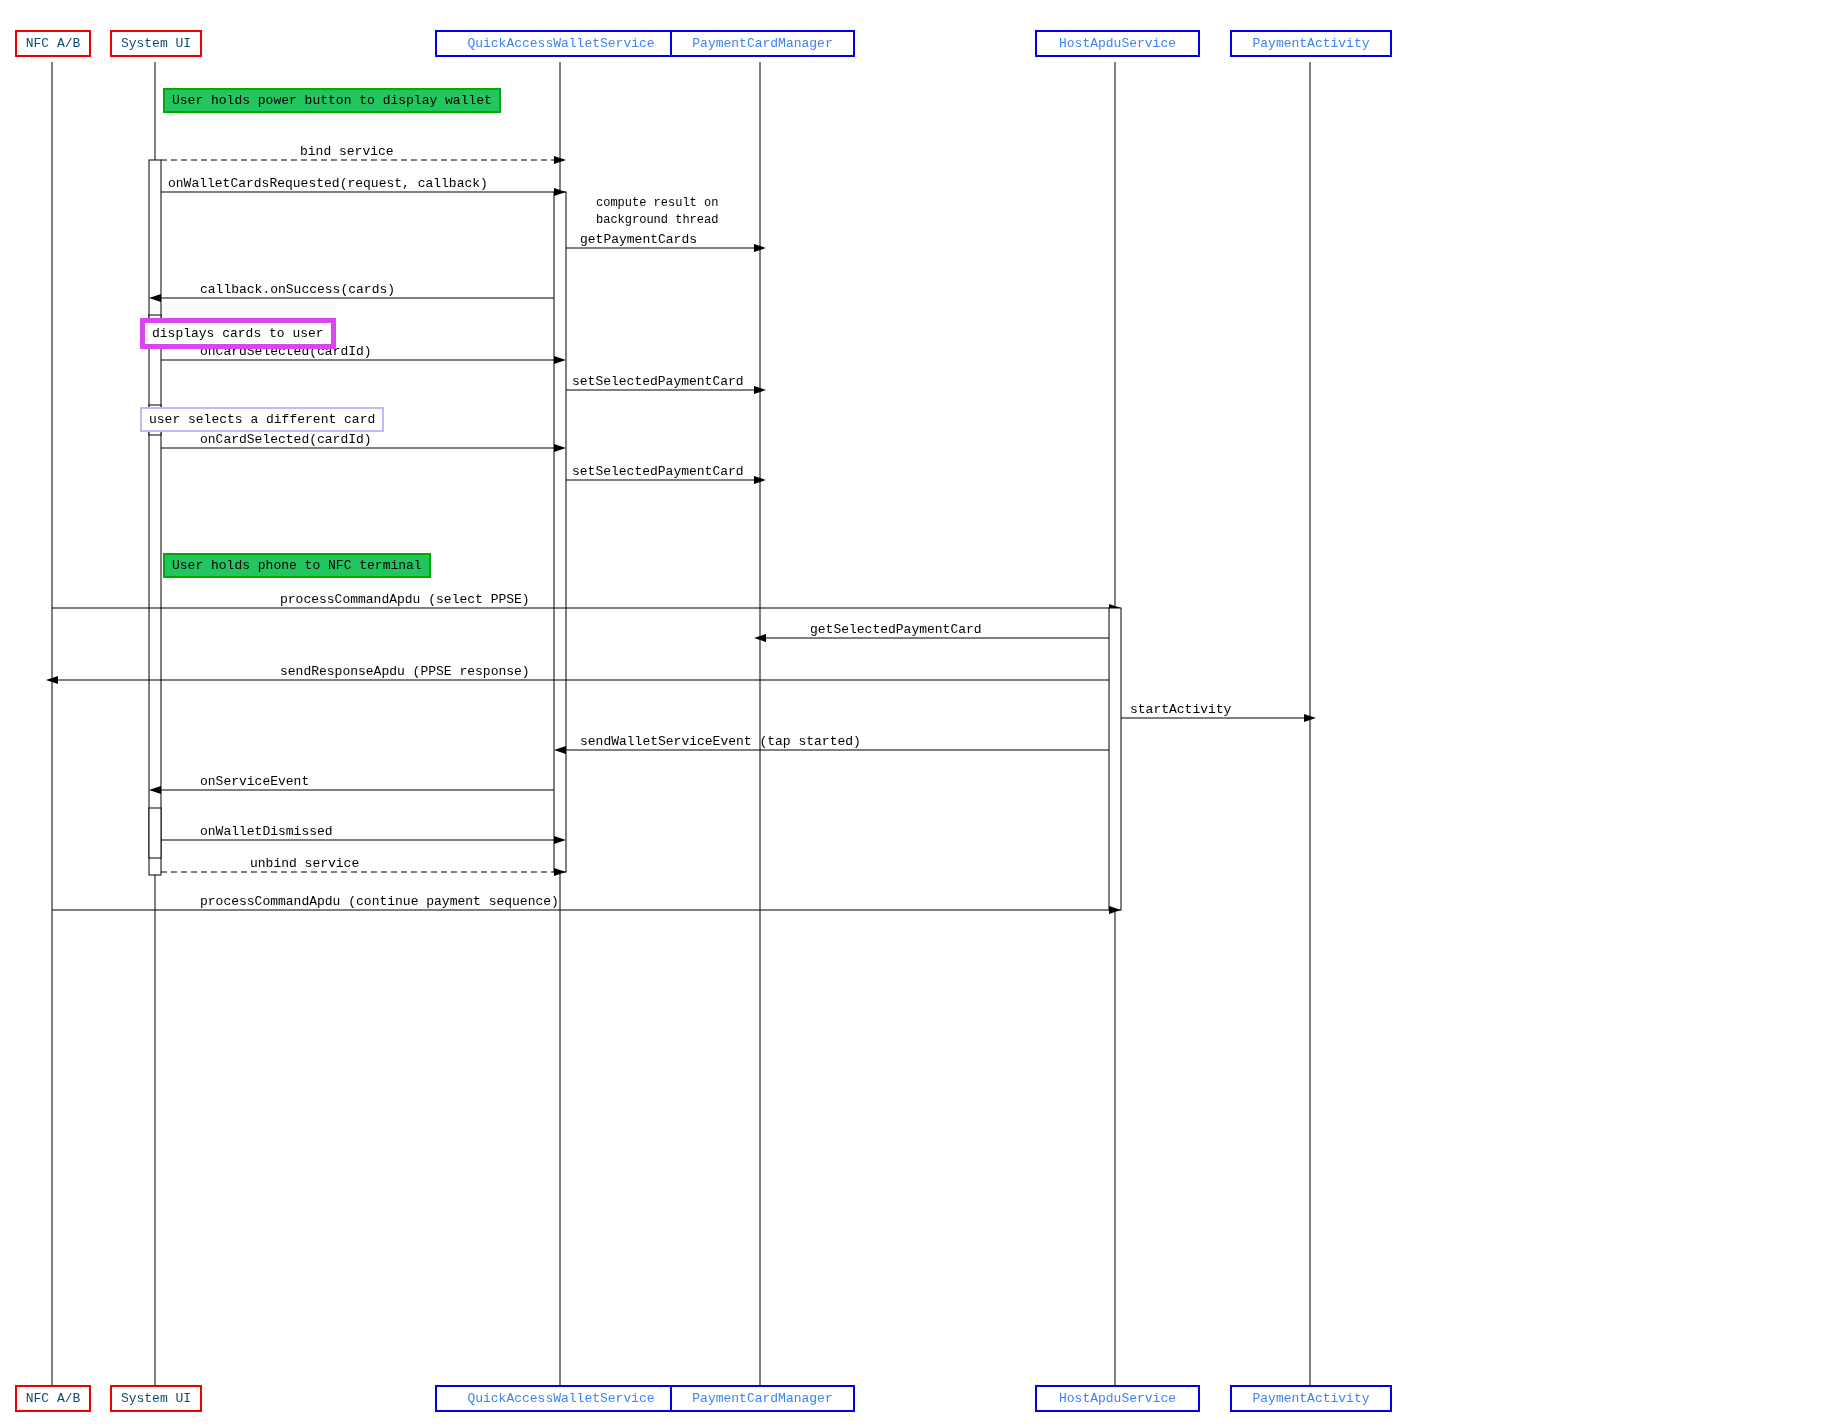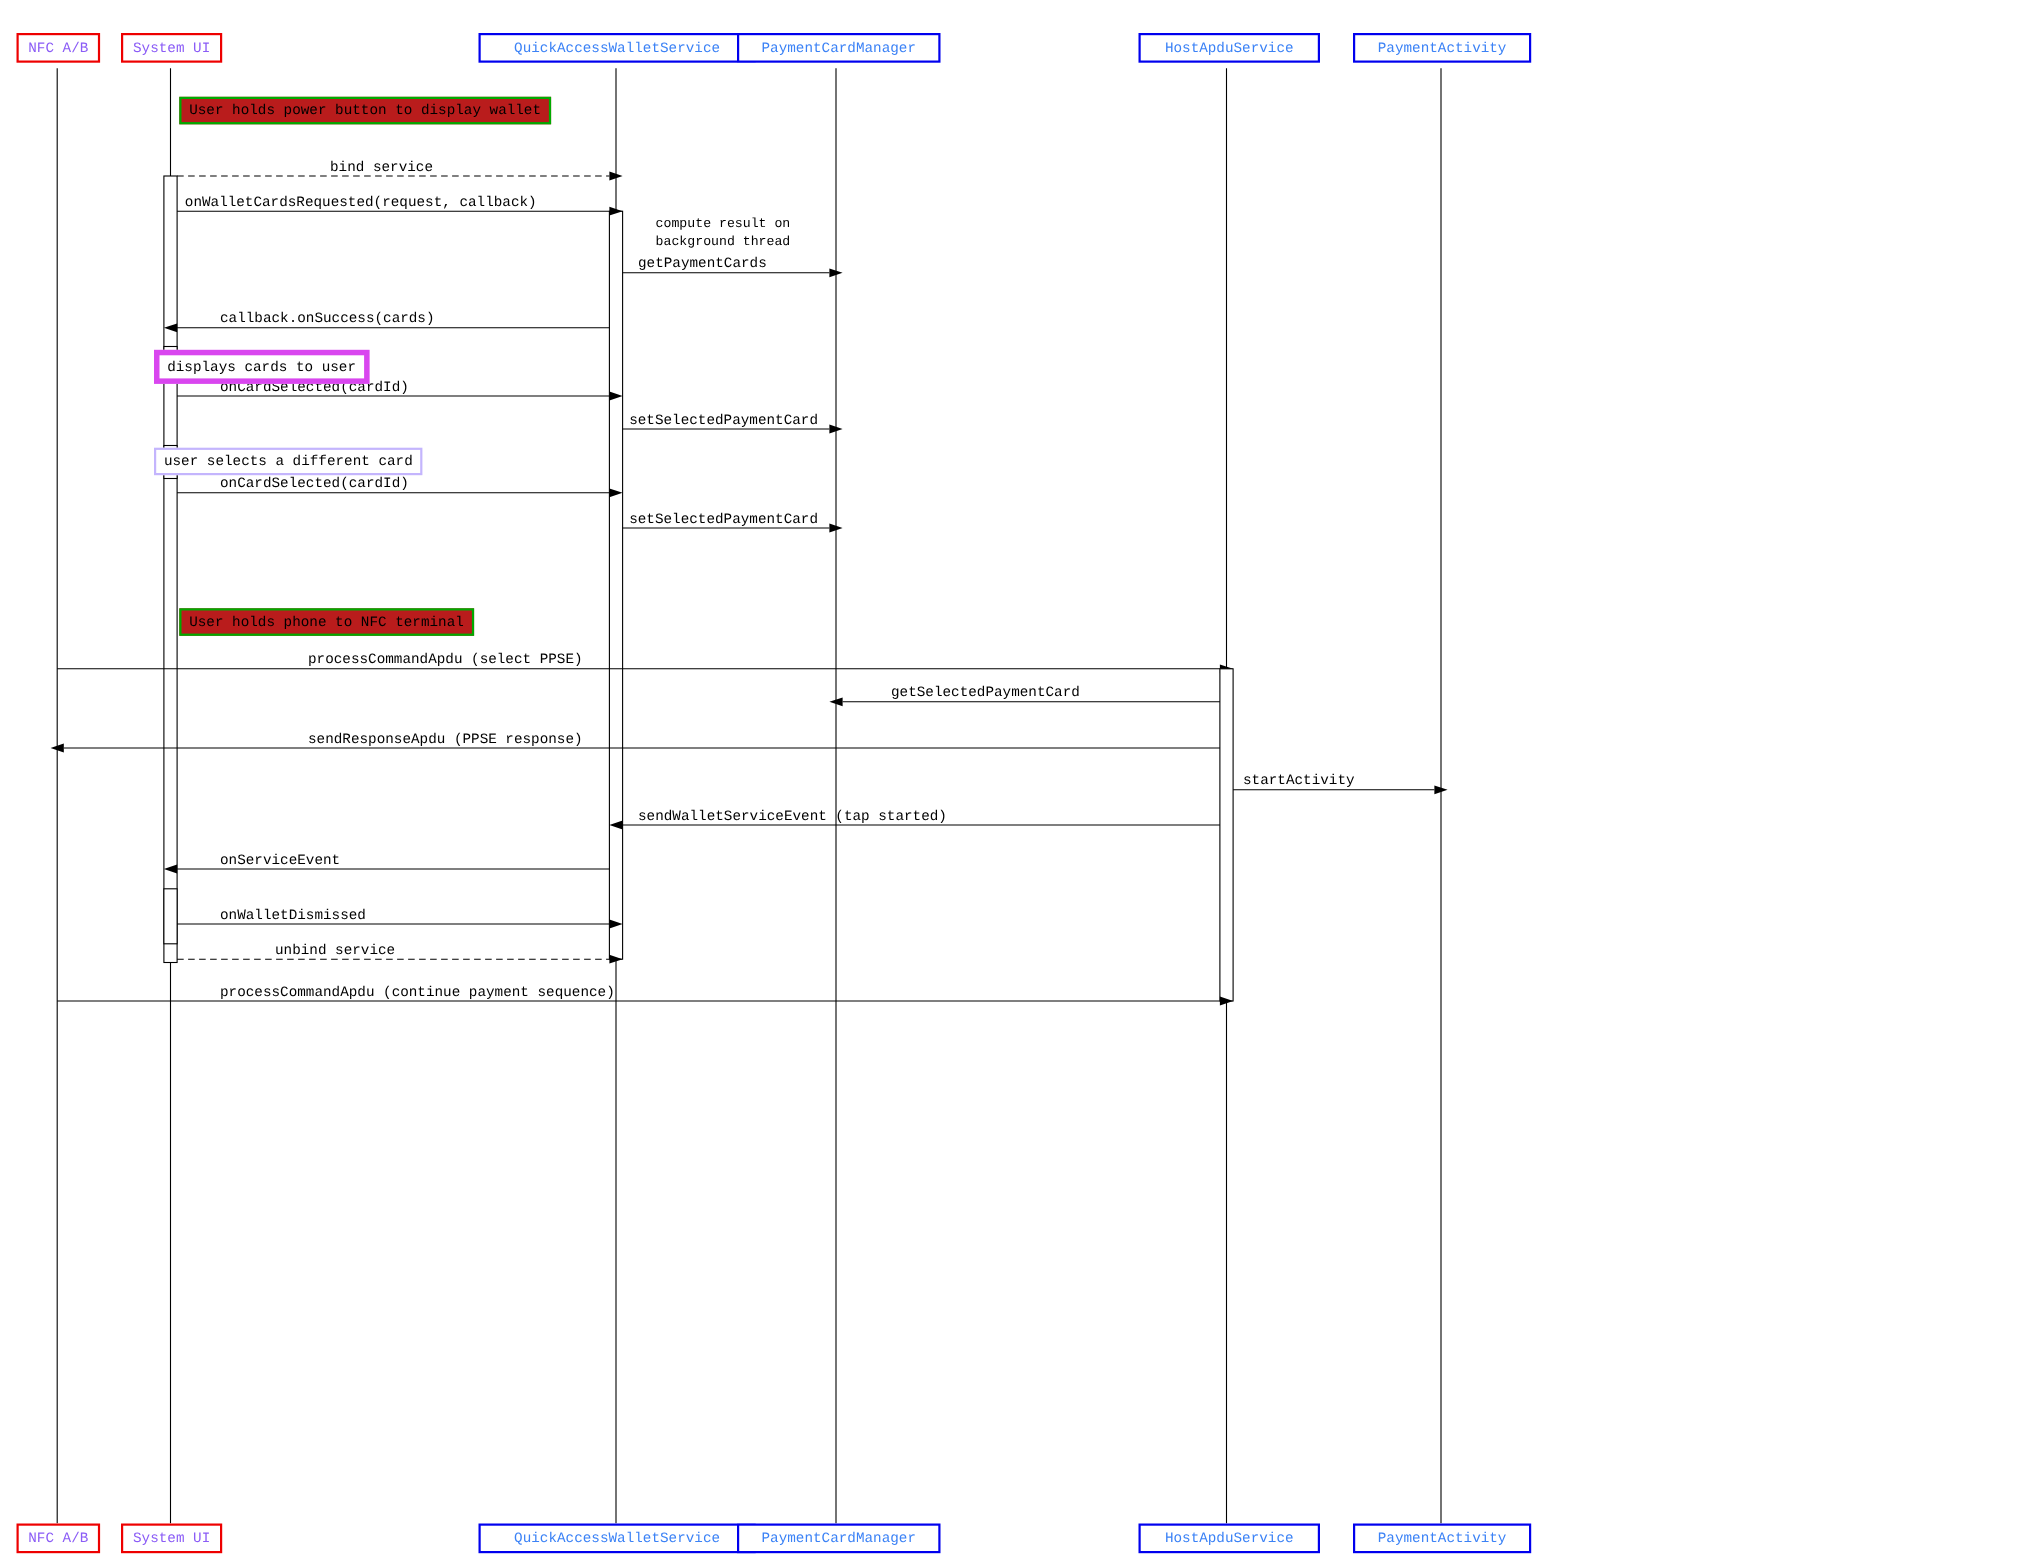--- a/index.html
+++ b/index.html
@@ -29,7 +29,7 @@
       background: #fff;
       text-align: center;
     }
-    .actor-red { border-color: #e00; color: #8b5cf6; }
+    .actor-red { border-color: #e00; color: #0c4a6e; }
     .actor-blue { border-color: #00e; color: #3b82f6; }
     .note-box {
       position: absolute;

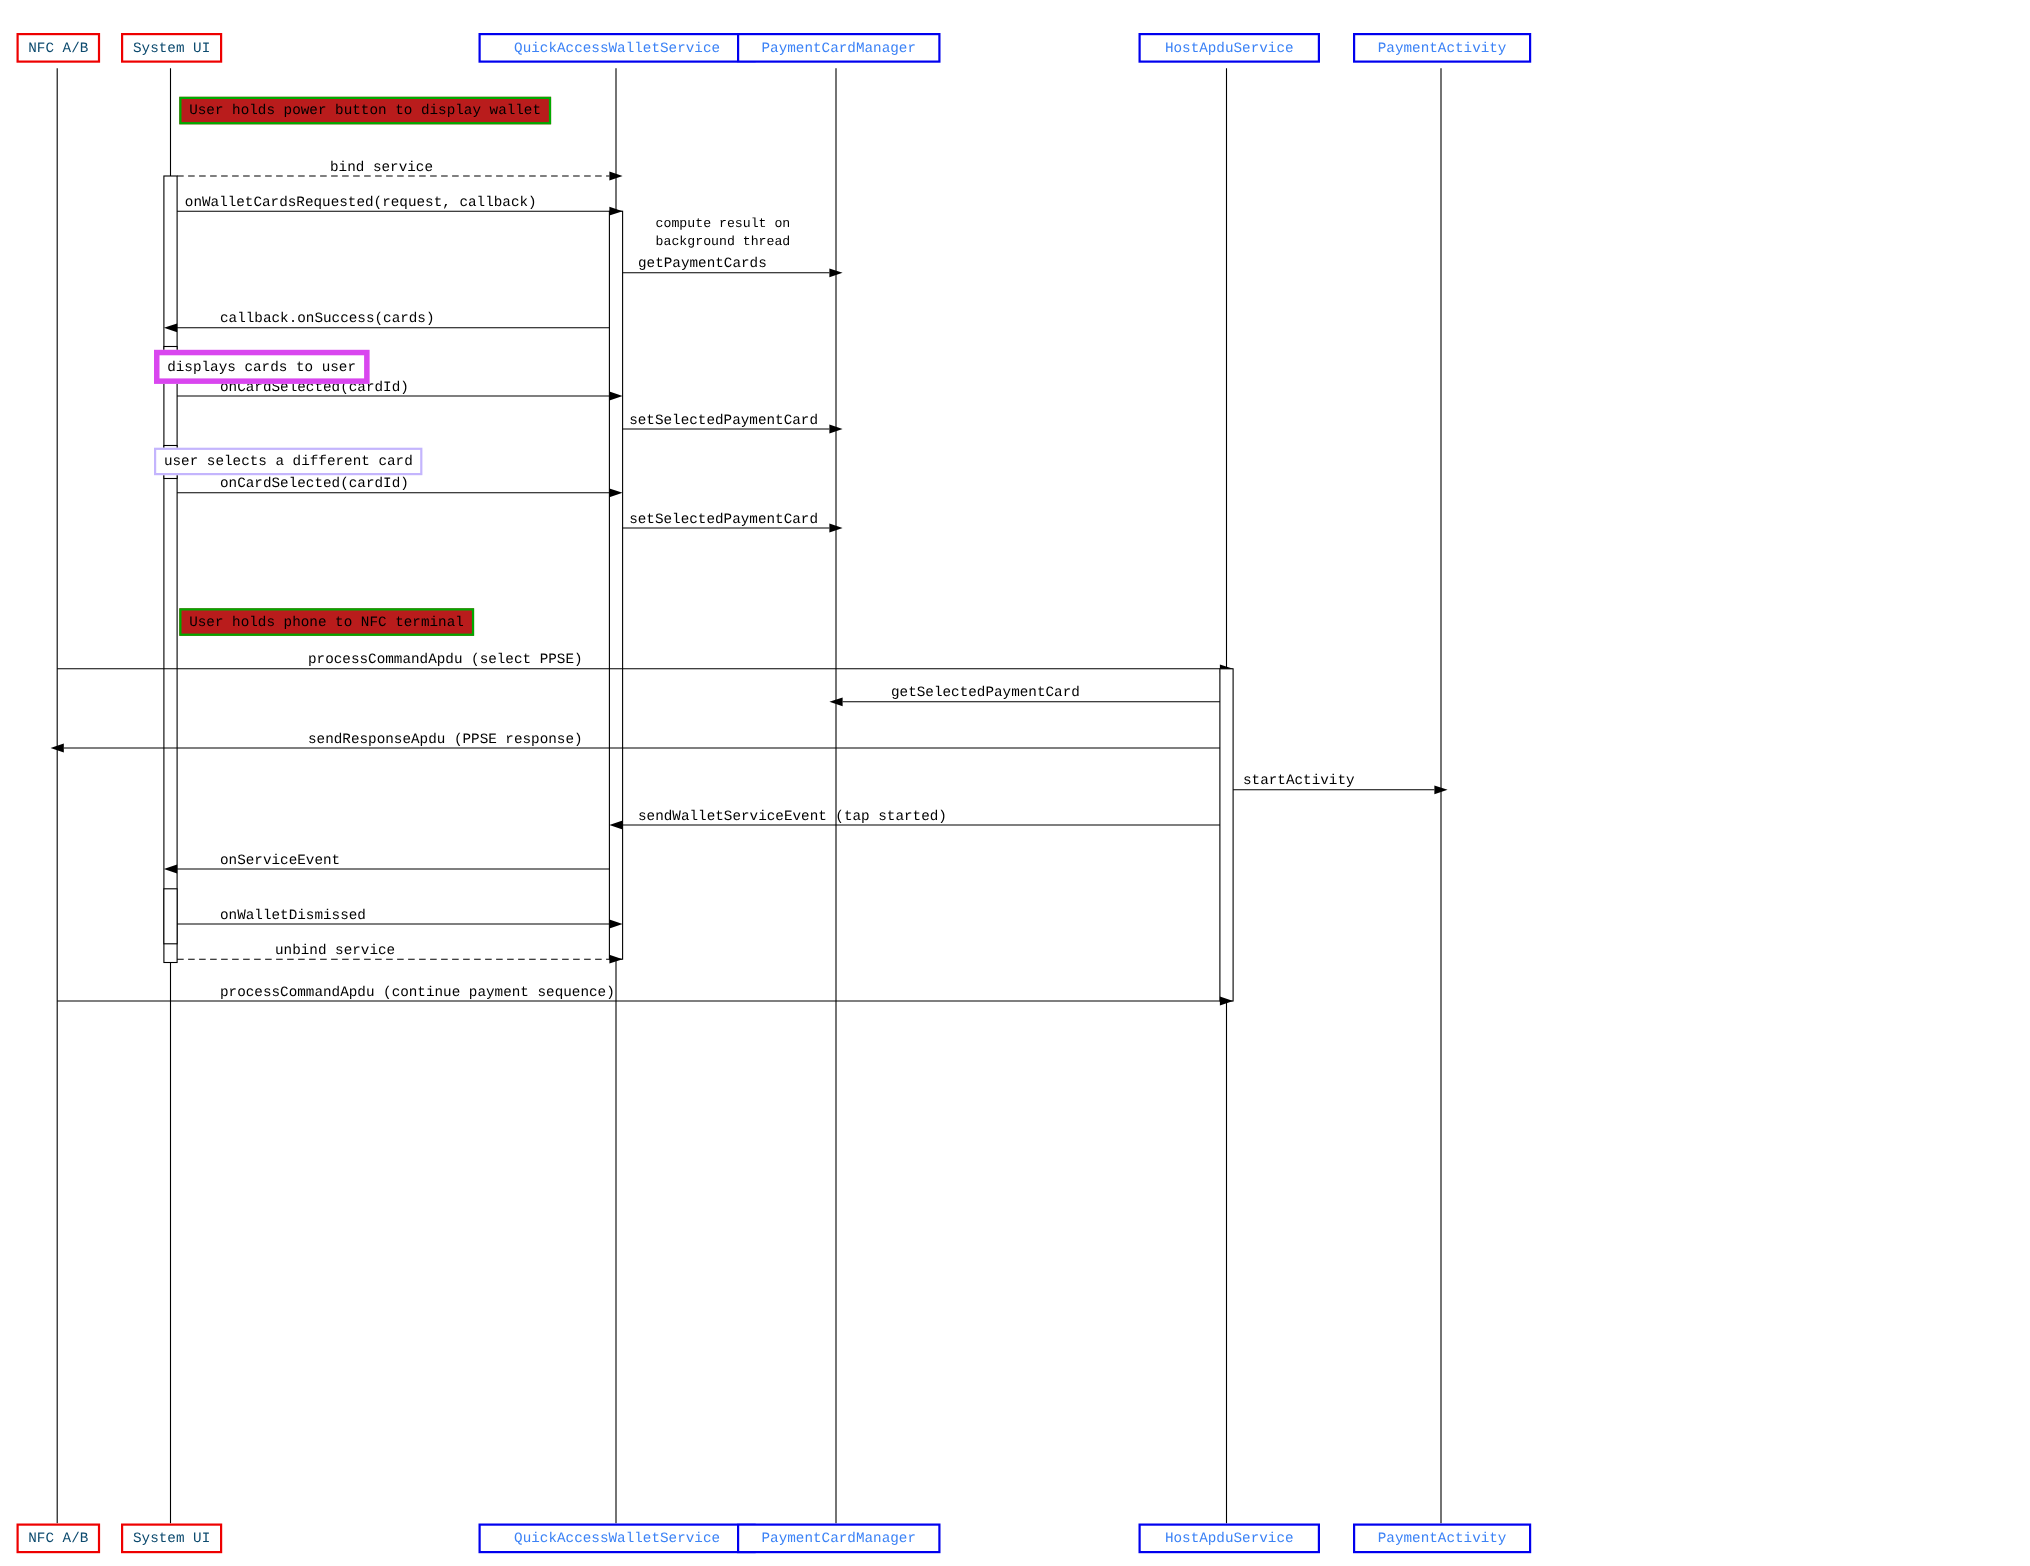--- a/index.html
+++ b/index.html
@@ -37,7 +37,7 @@
       padding: 3px 7px;
       font-size: 13px;
       font-family: 'Courier New', Courier, monospace;
-      background: #b91c1c;
+      background: #22c55e;
       white-space: nowrap;
     }
     .note-box-side {

